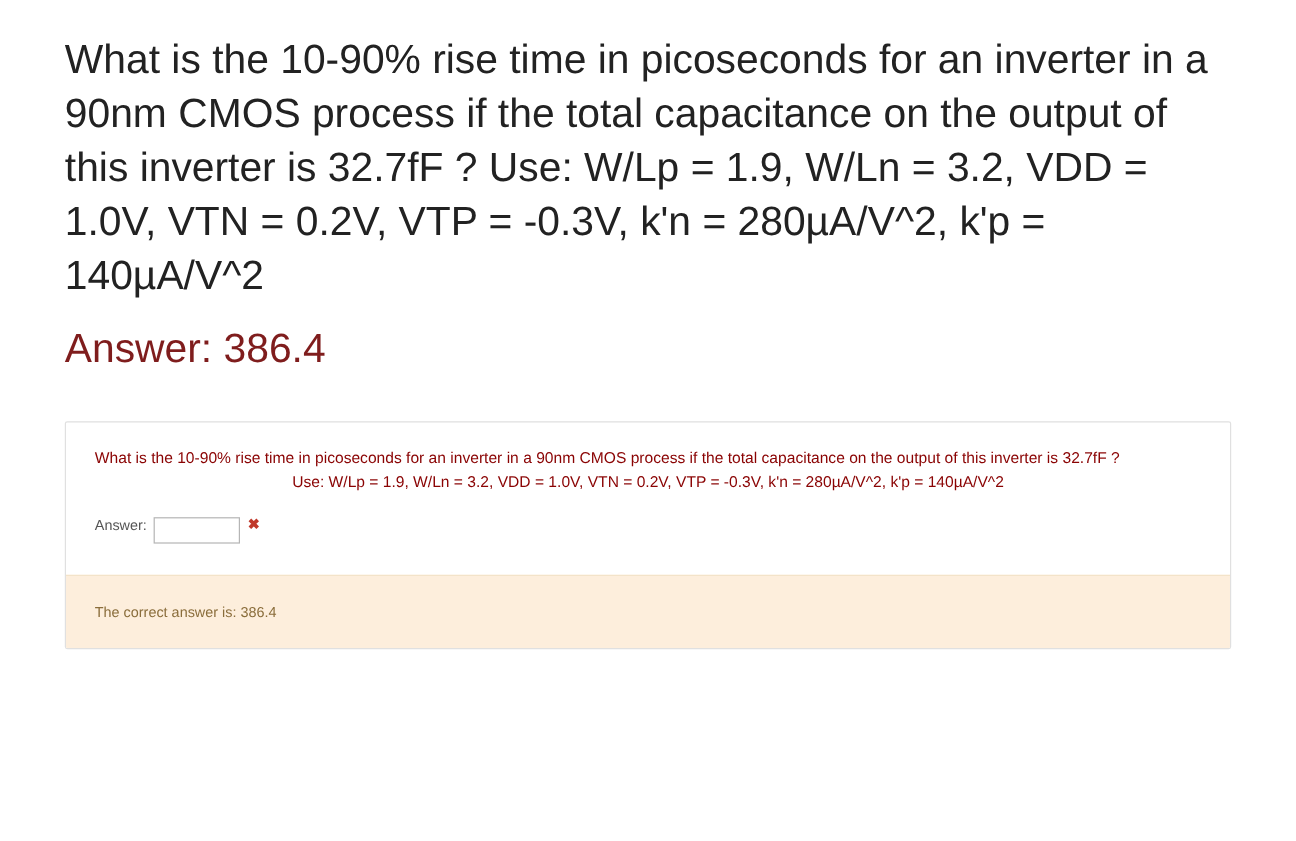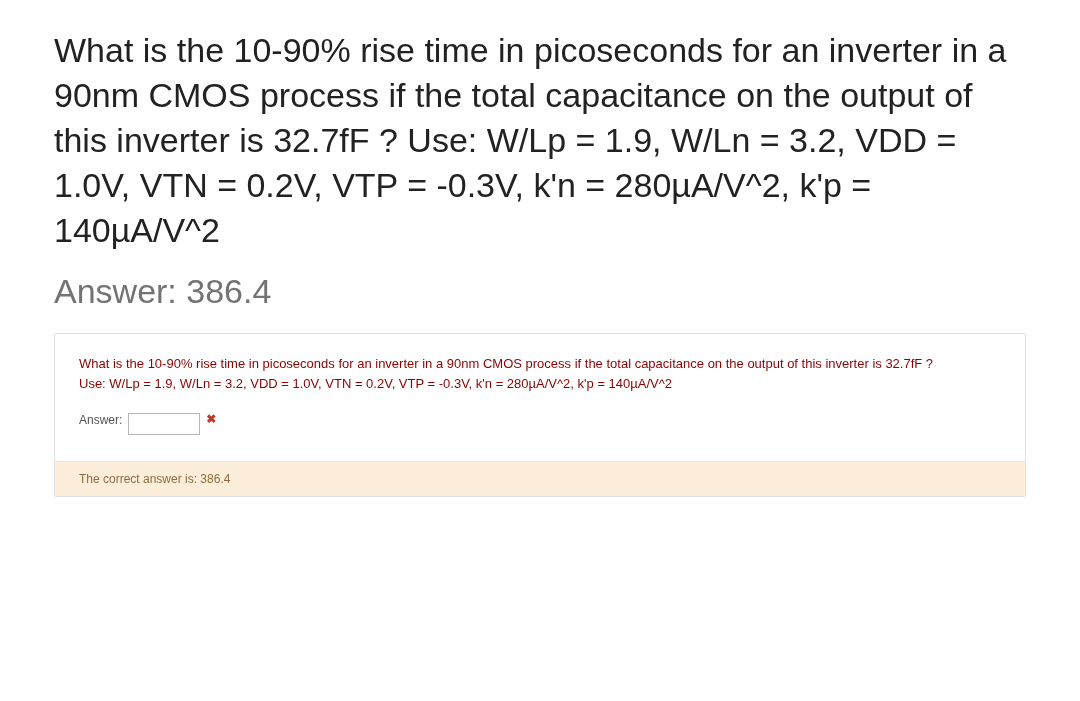--- a/index.html
+++ b/index.html
@@ -24,9 +24,9 @@
   }
   .answer-text {
     font-size: 34px;
-    color: #737373;
+    color: #7f1d1d;
     font-weight: 400;
-    margin-bottom: 22px;
+    margin-bottom: 40px;
   }
   .quiz-box {
     border: 1px solid #e0e0e0;

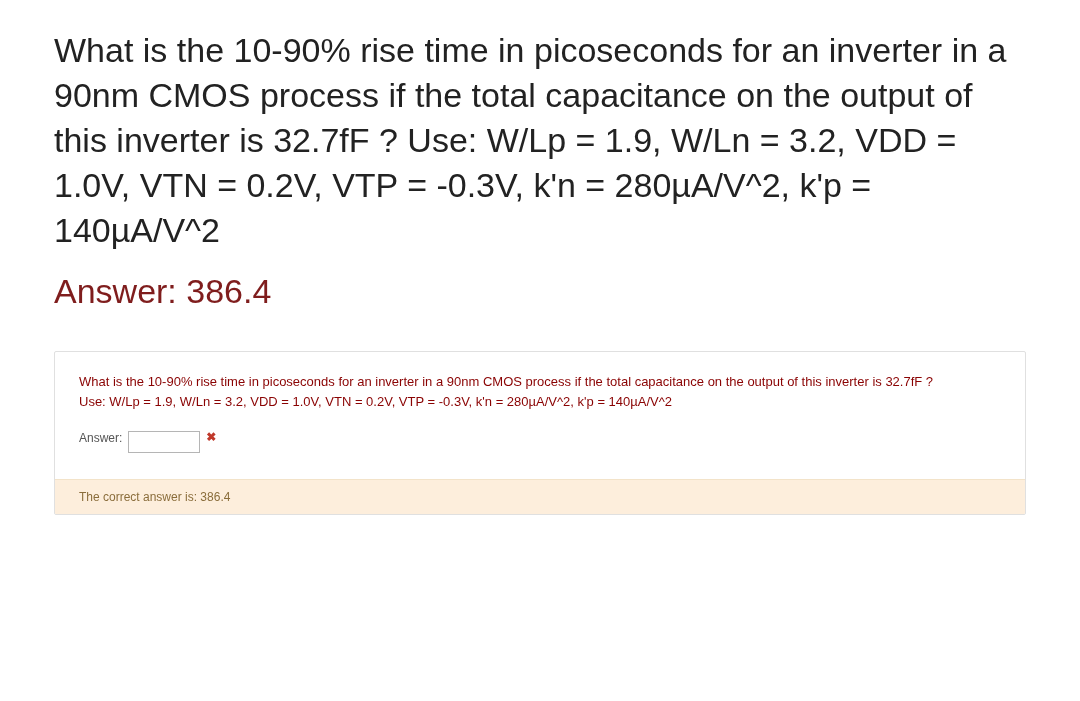--- a/index.html
+++ b/index.html
@@ -44,6 +44,7 @@
   }
   .quiz-q-line .l2 {
     display: block;
+    text-align: center;
   }
   .answer-row {
     font-size: 12px;

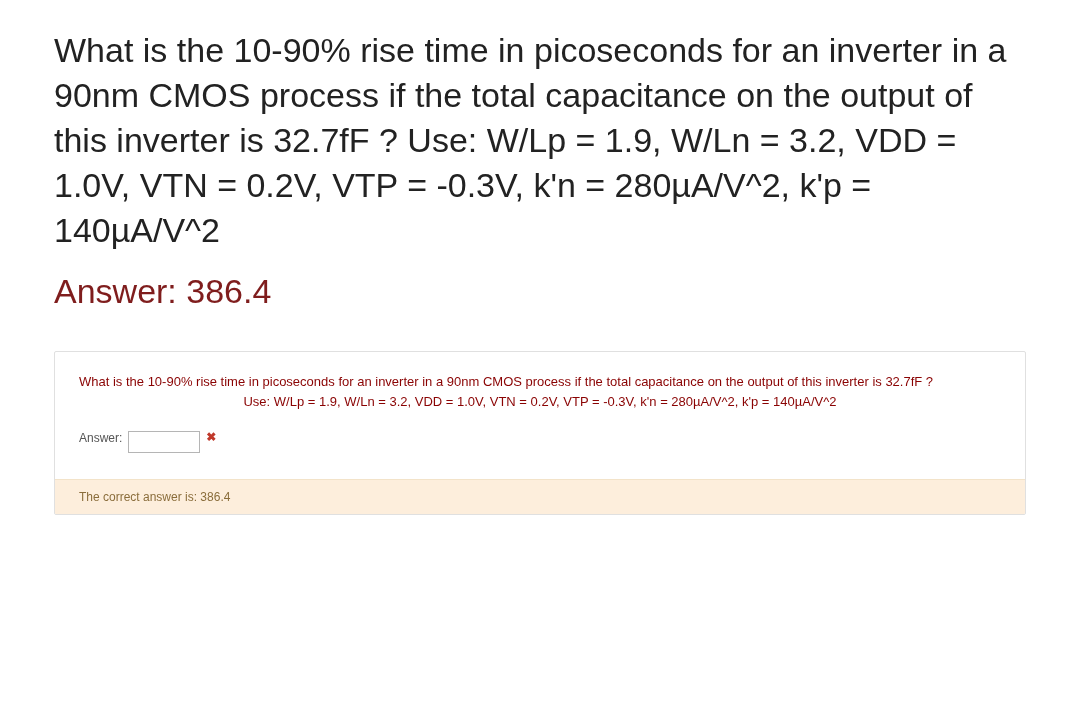--- a/index.html
+++ b/index.html
@@ -71,7 +71,7 @@
     background: #fdeedc;
     color: #8a6d3b;
     font-size: 12px;
-    padding: 10px 24px;
+    padding: 23px 24px;
     border-top: 1px solid #f3e3c9;
   }
 </style>

